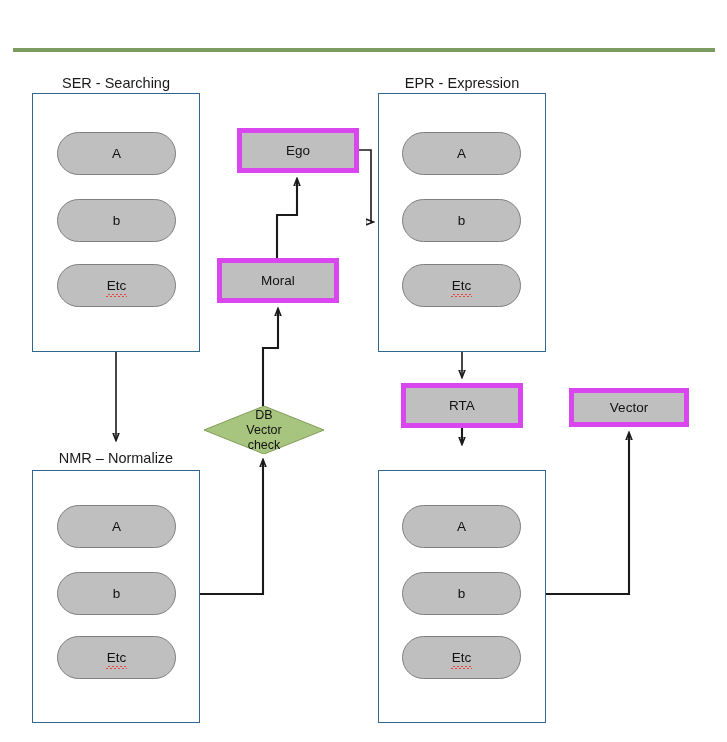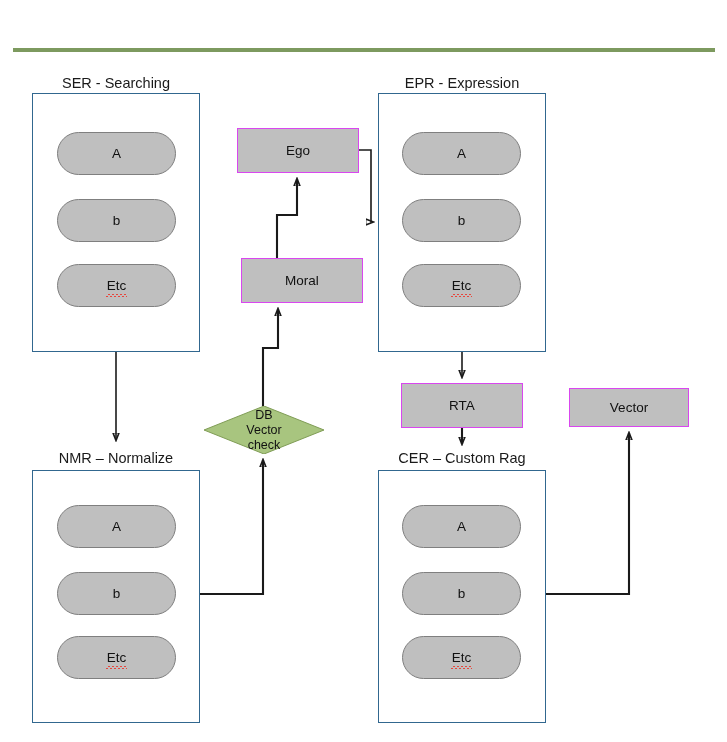--- a/index.html
+++ b/index.html
@@ -75,7 +75,7 @@
     position: absolute;
     box-sizing: border-box;
     background: #bfbfbf;
-    border: 1px solid #d946ef;
+    border: 5px solid #d946ef;
     display: flex;
     align-items: center;
     justify-content: center;

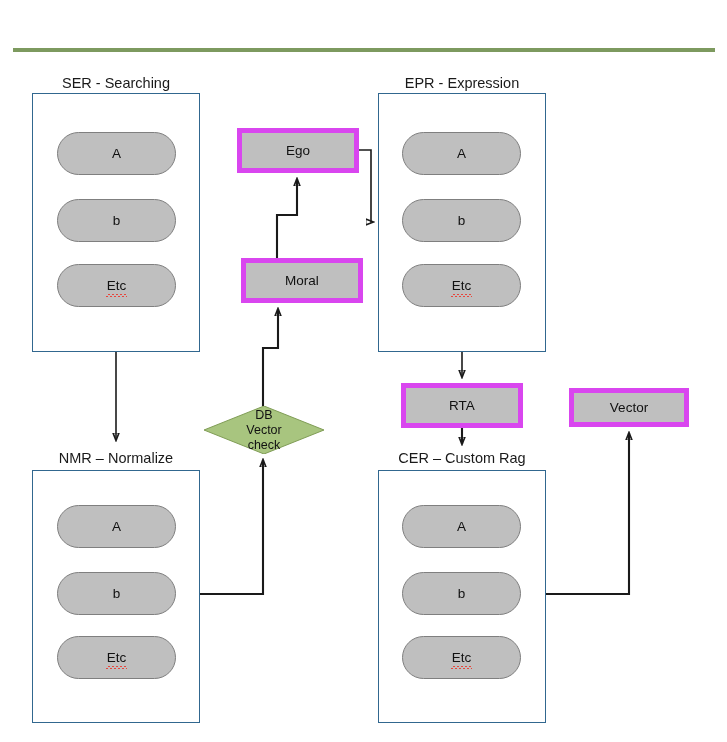--- a/index.html
+++ b/index.html
@@ -199,7 +199,7 @@
     <span>Ego</span>
   </div>
 
-  <div class="rect" style="left:217px; top:258px; width:122px; height:45px;margin-left:24px;">
+  <div class="rect" style="left:217px; top:258px; width:122px; height:45px;">
     <span>Moral</span>
   </div>
 

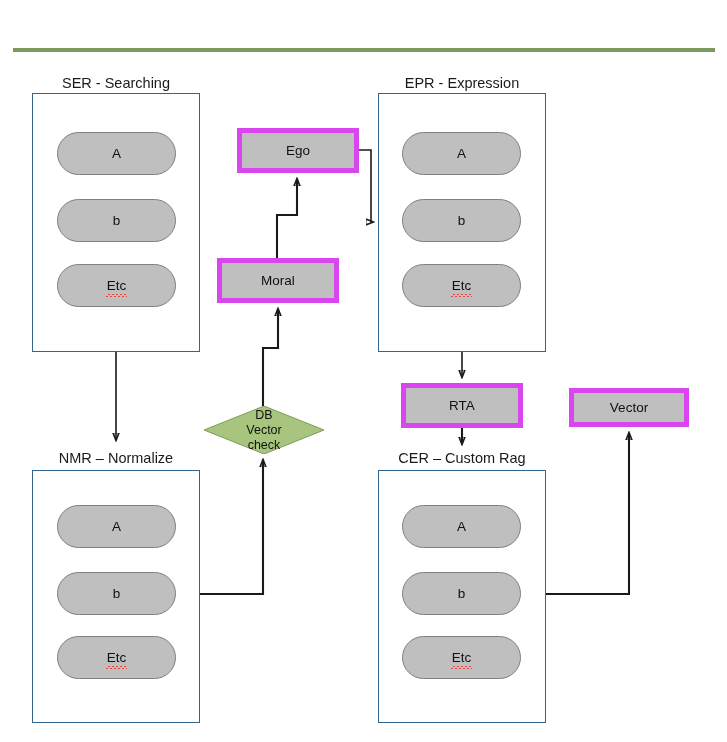--- a/index.html
+++ b/index.html
@@ -183,7 +183,6 @@
     <span class="squiggle">Etc</span>
   </div>
 
-  <div class="panel-label" style="left:378px; top:449px; width:168px;">CER – Custom Rag</div>
   <div class="panel" style="left:378px; top:470px; width:168px; height:253px;"></div>
   <div class="pill" style="left:402px; top:505px; width:119px; height:43px;">
     <span>A</span>

